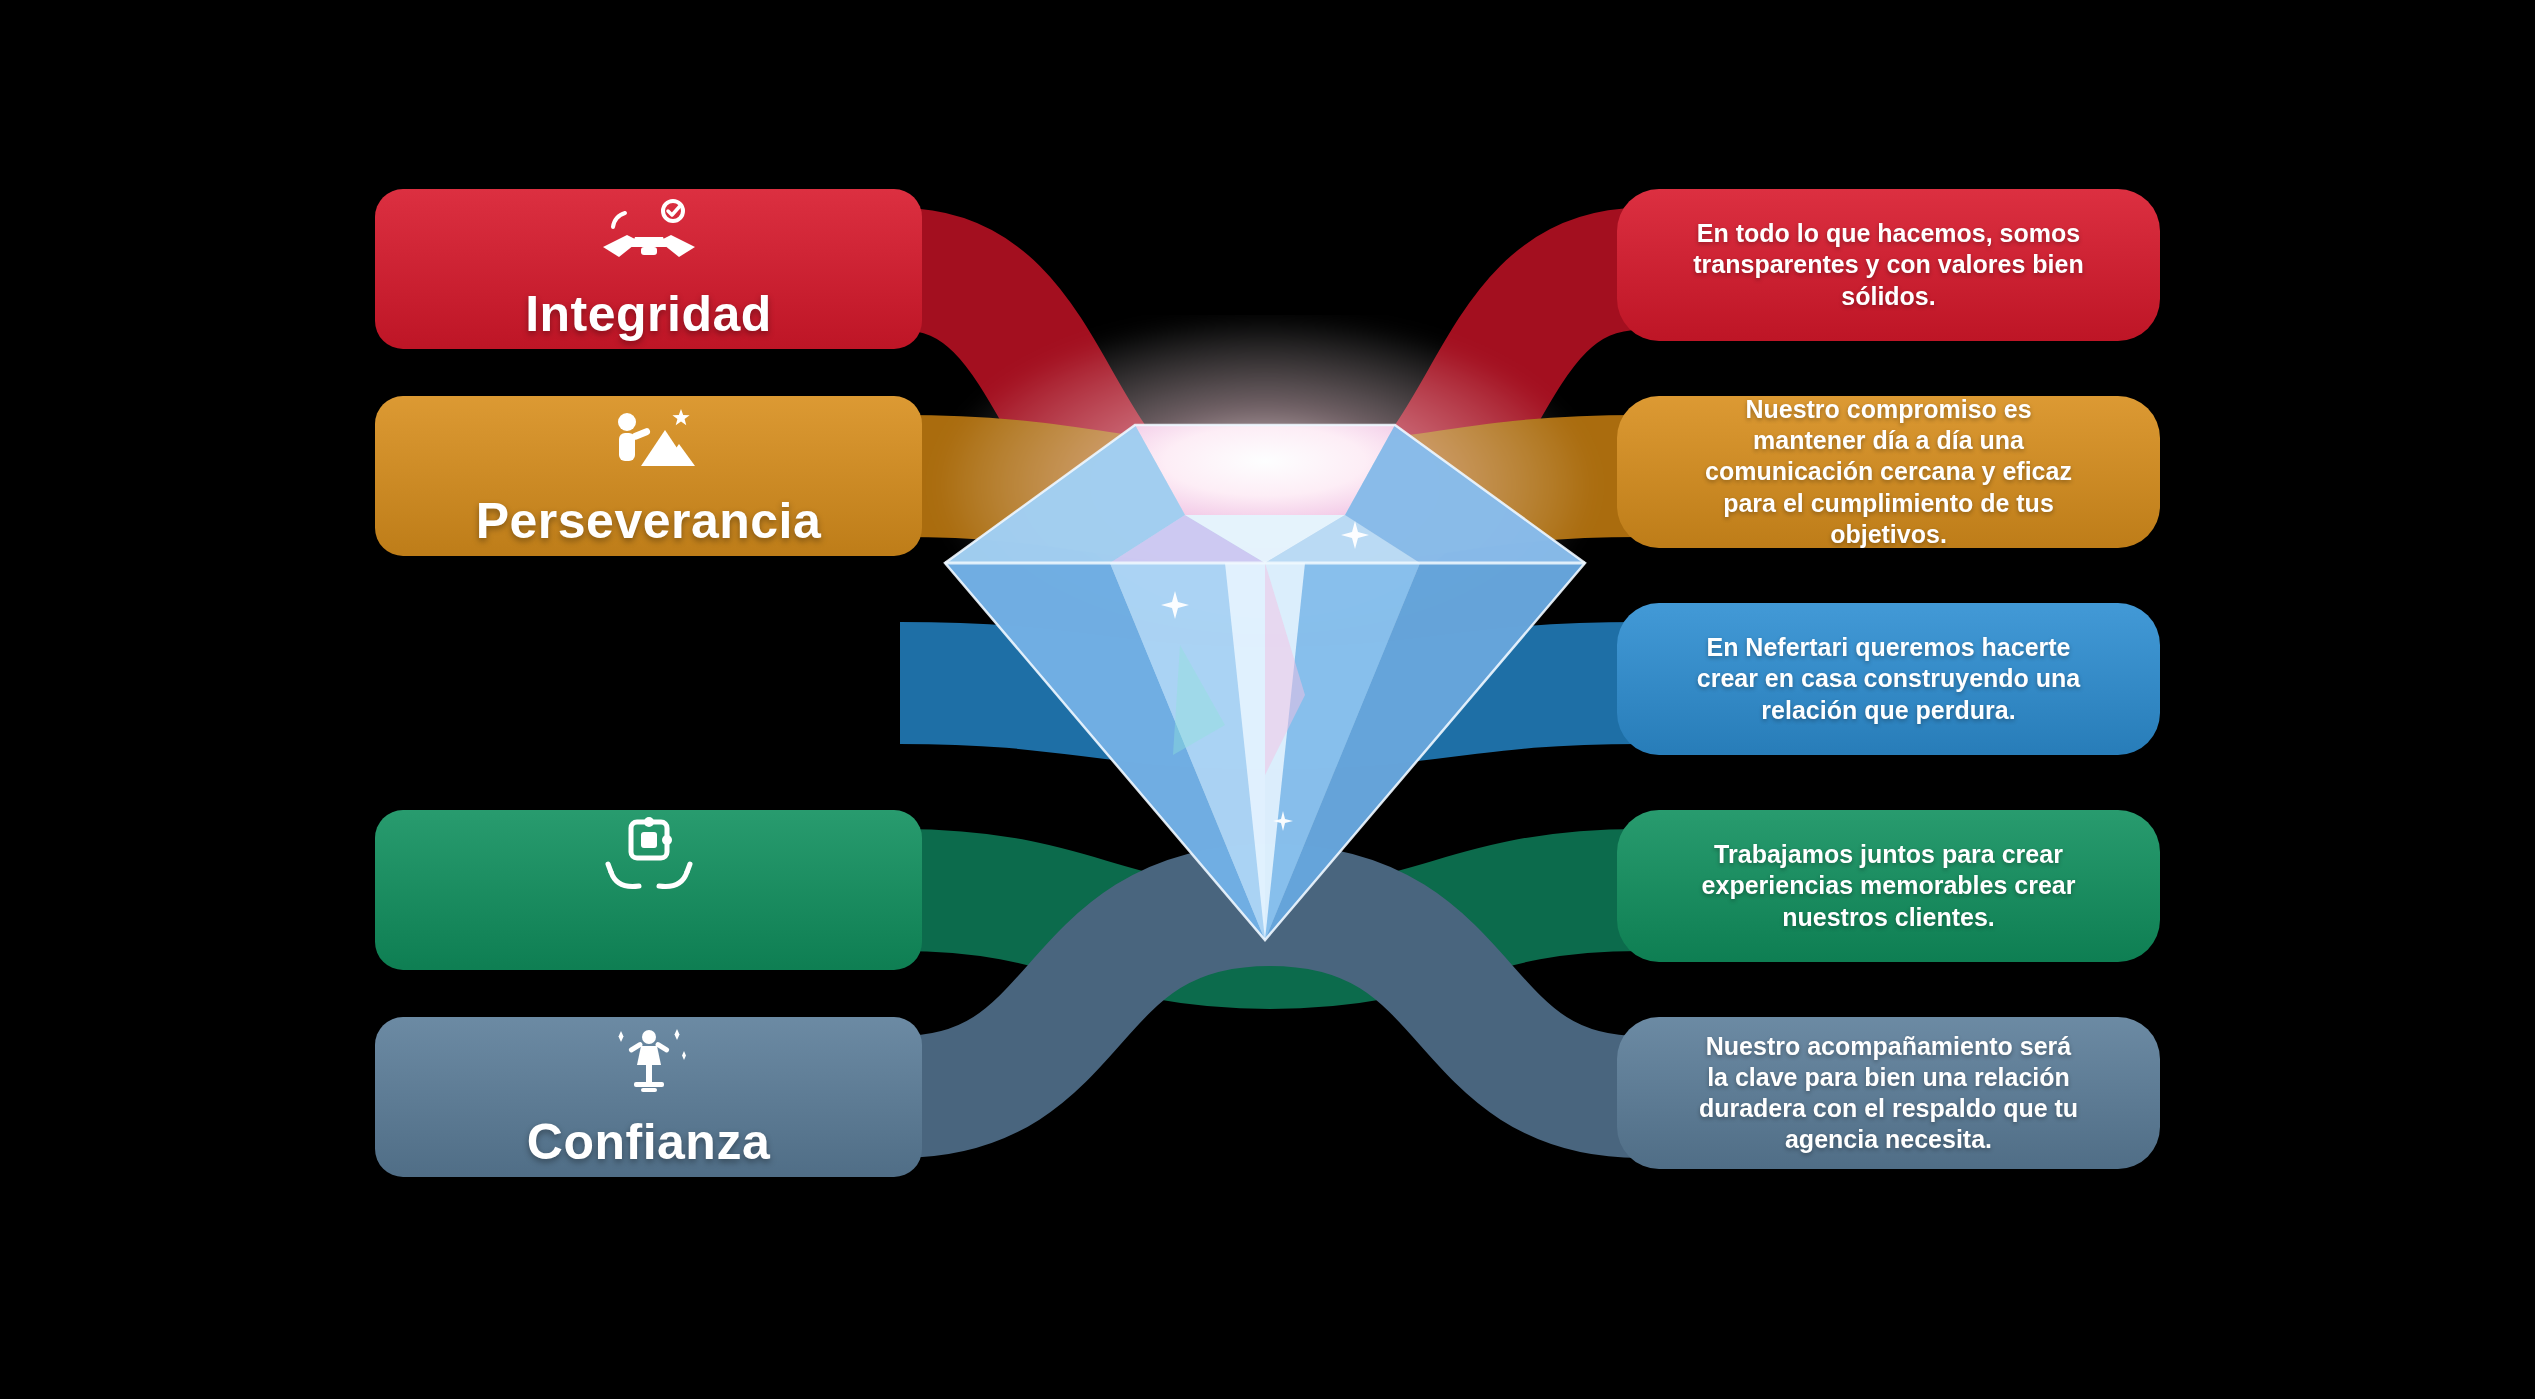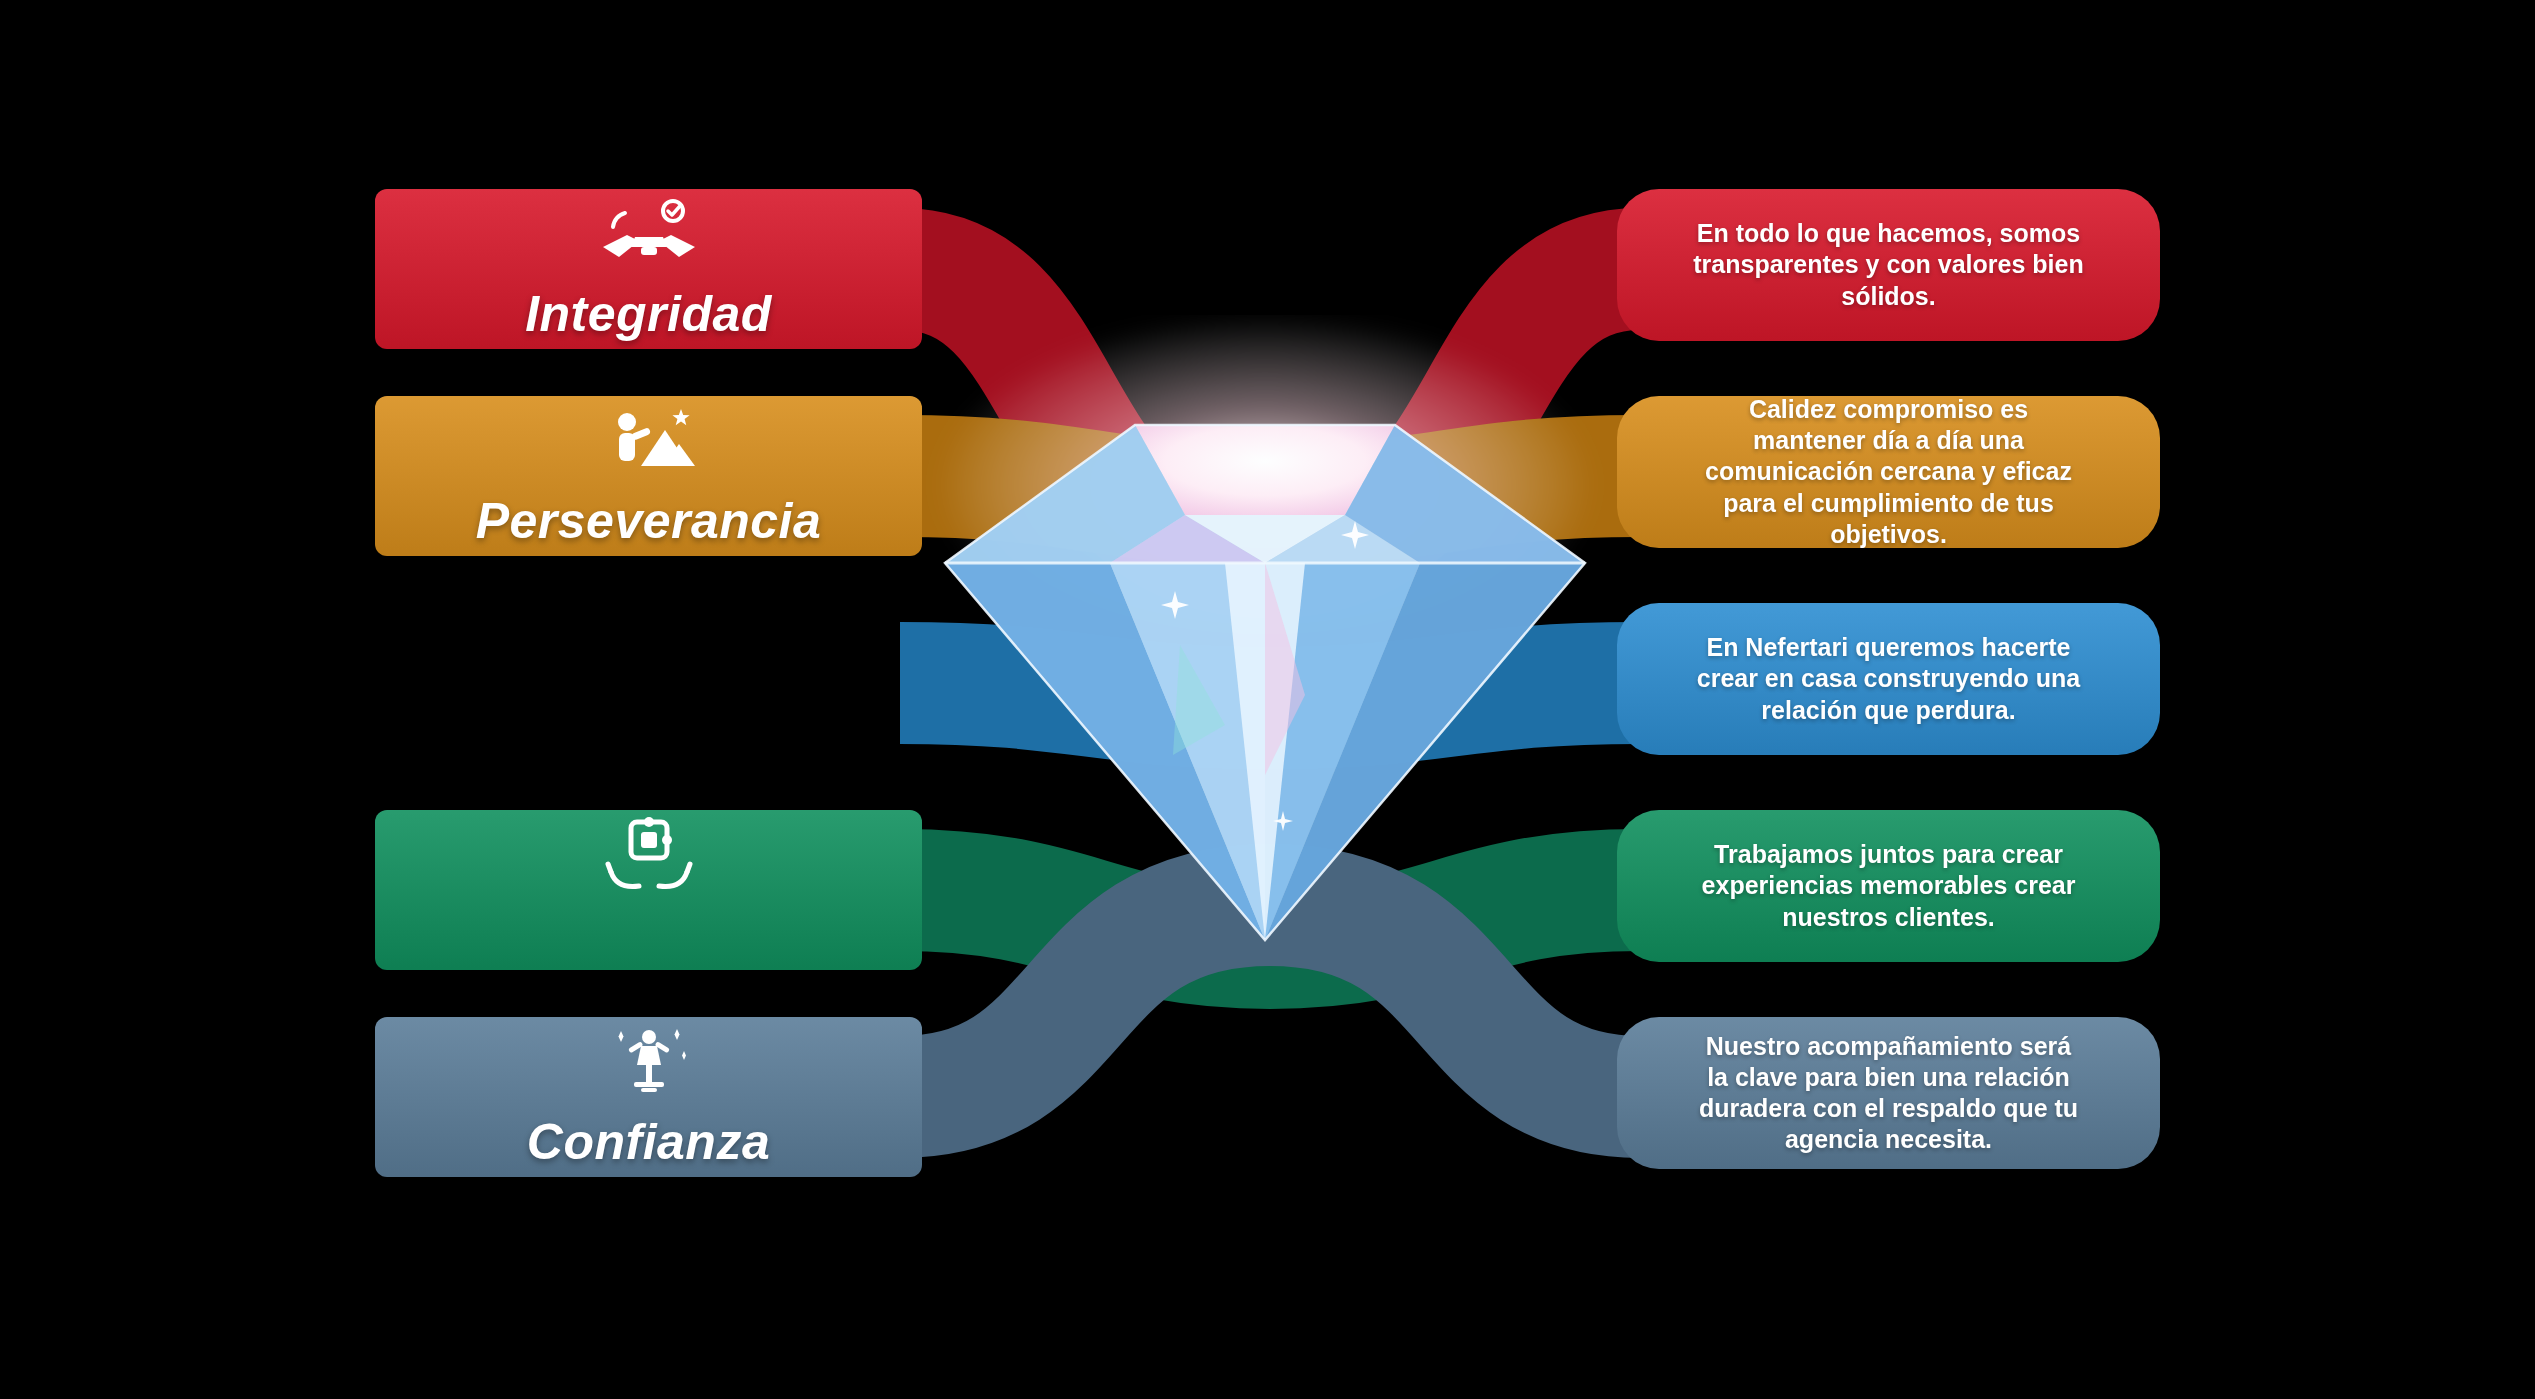--- a/index.html
+++ b/index.html
@@ -7,10 +7,10 @@
           font-family:"Liberation Sans",sans-serif;}
   #ribbons{position:absolute;left:0;top:0;z-index:1;}
   #diamond-wrap{position:absolute;left:865px;top:315px;width:800px;height:700px;z-index:2;}
-  .pill{position:absolute;left:375px;width:547px;height:160px;border-radius:12px;z-index:3;
+  .pill{position:absolute;left:375px;width:547px;height:160px;border-radius:28px;z-index:3;
         display:flex;flex-direction:column;align-items:center;justify-content:flex-end;
         padding-bottom:10px;box-sizing:border-box;
-        background-image:linear-gradient(180deg,rgba(255,255,255,.10),rgba(0,0,0,.12));font-style:italic;}
+        background-image:linear-gradient(180deg,rgba(255,255,255,.10),rgba(0,0,0,.12));}
   .pill .icon{position:absolute;top:6px;left:50%;transform:translateX(-50%);line-height:0;}
   .pill-label{color:#fff;font-weight:bold;font-size:50px;letter-spacing:.5px;line-height:1;
         text-shadow:0 3px 6px rgba(0,0,0,.35);white-space:nowrap;}

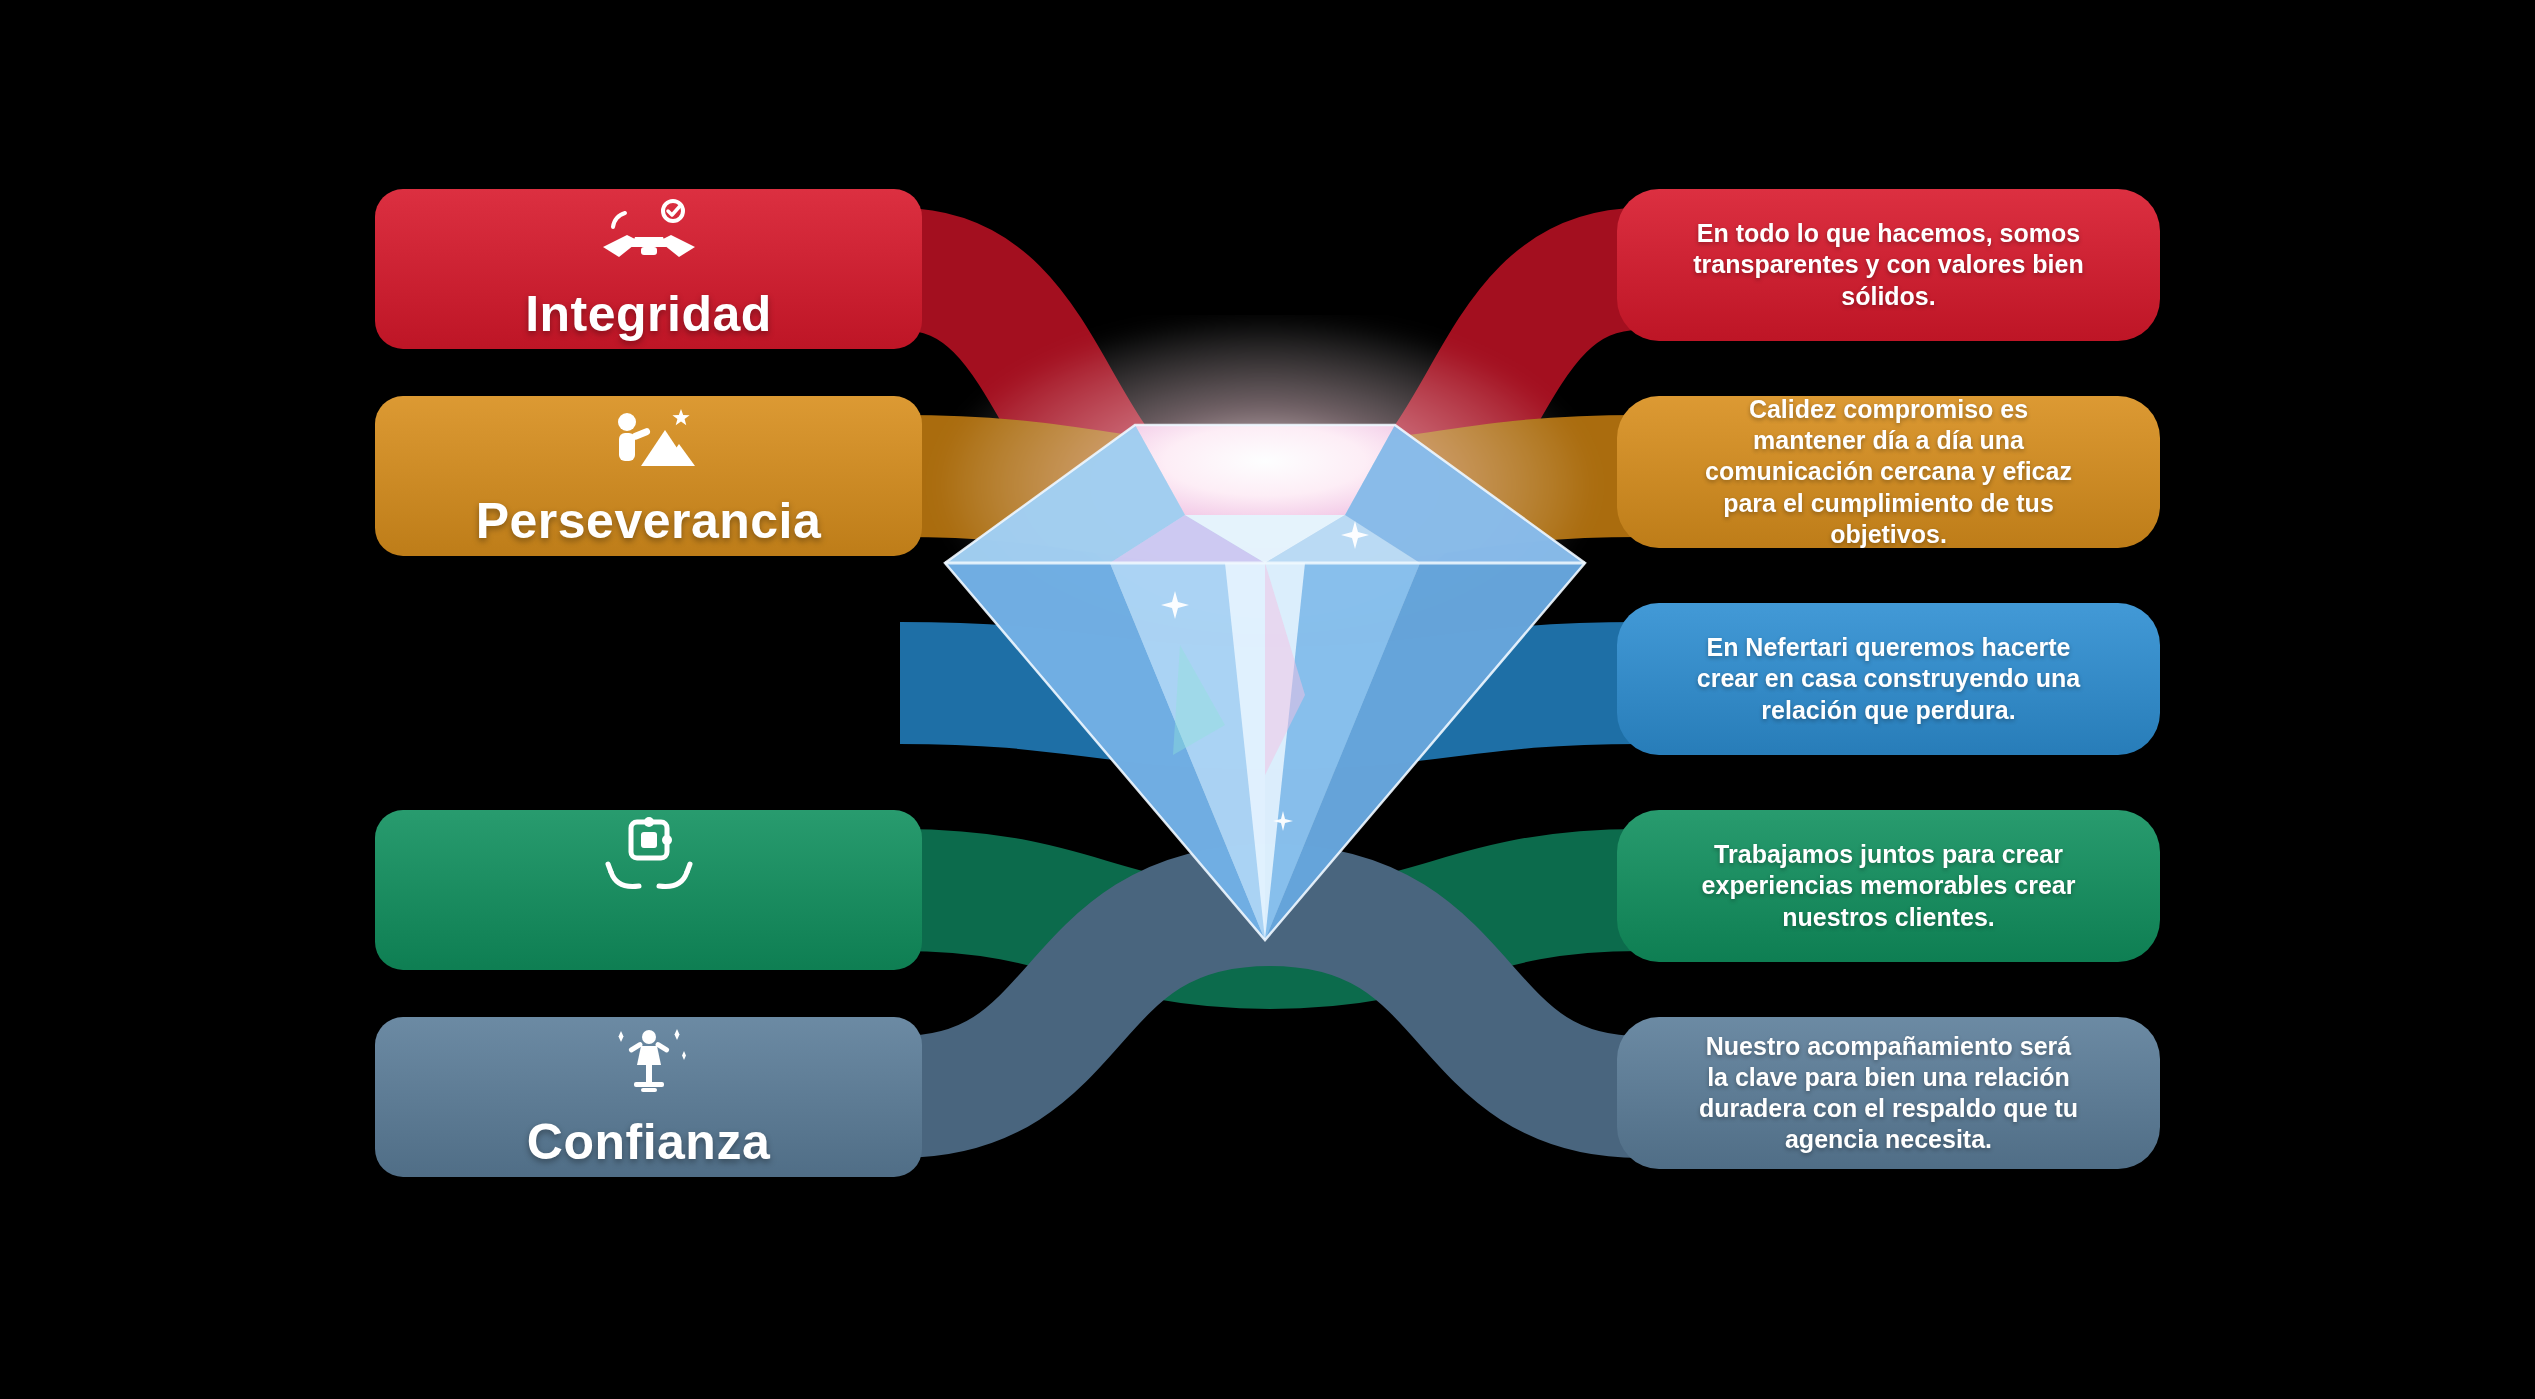--- a/index.html
+++ b/index.html
@@ -125,7 +125,7 @@
     <span class="pill-label">Perseverancia</span>
   </div>
   <div class="desc c-orange r1">
-    <p>Calidez compromiso es
+    <p>Nuestro compromiso es
 mantener día a día una
 comunicación cercana y eficaz
 para el cumplimiento de tus

